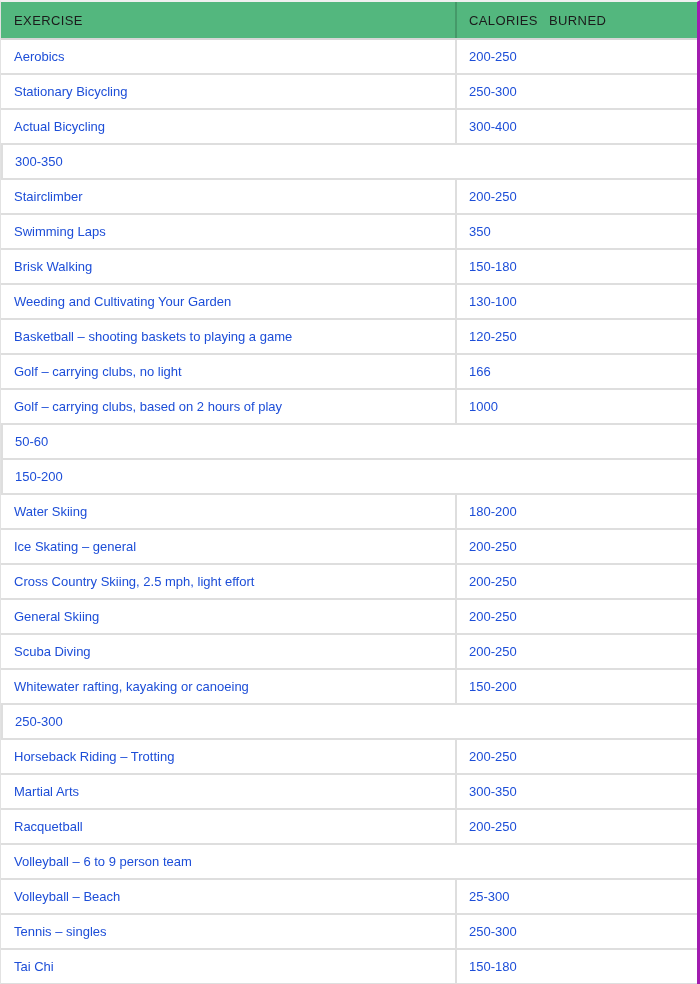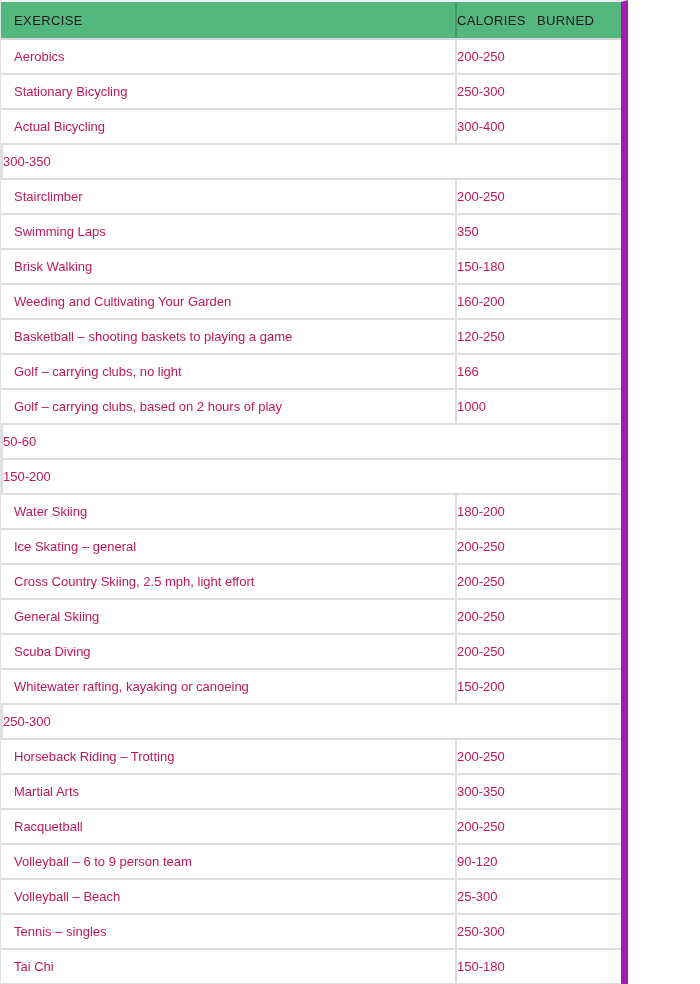--- a/index.html
+++ b/index.html
@@ -13,10 +13,10 @@
     font-size: 13px;
   }
   .calorie-table {
-    width: 628px;
+    width: 700px;
     box-sizing: border-box;
     border-left: 1px solid #e2e2e2;
-    border-right: 7px solid #a21caf;
+    border-right: 3px solid #a21caf;
     border-top: 2px solid #f0f0f0;
   }
   .row {

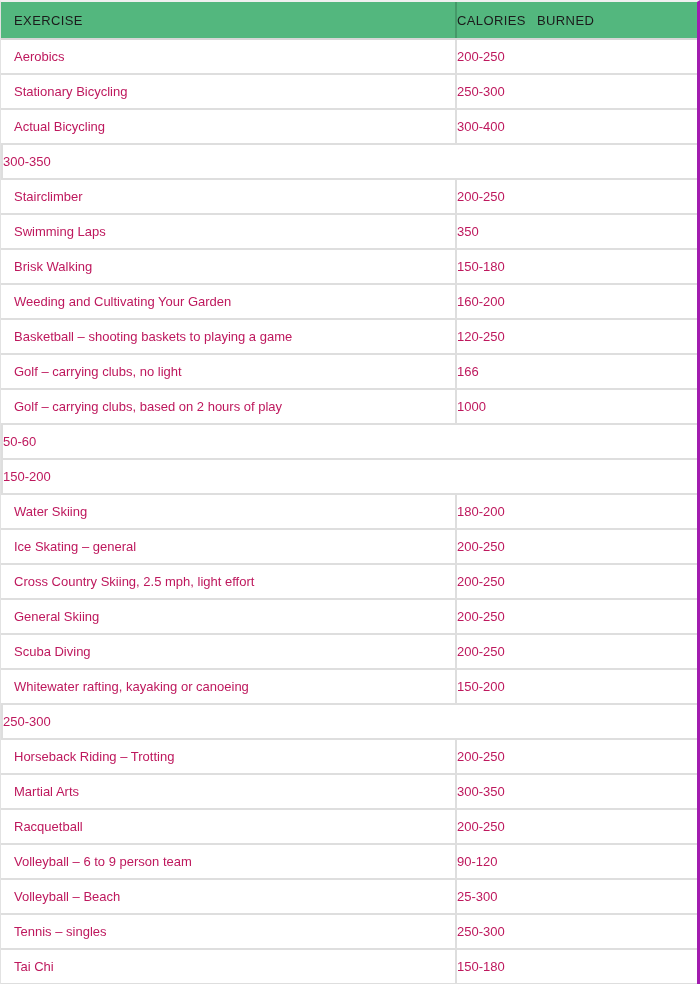--- a/index.html
+++ b/index.html
@@ -45,6 +45,7 @@
   }
   .cell.cal {
     flex: 1;
+    padding-left: 12px;
     border-left: 2px solid #dedede;
   }
   .row.header .cell {

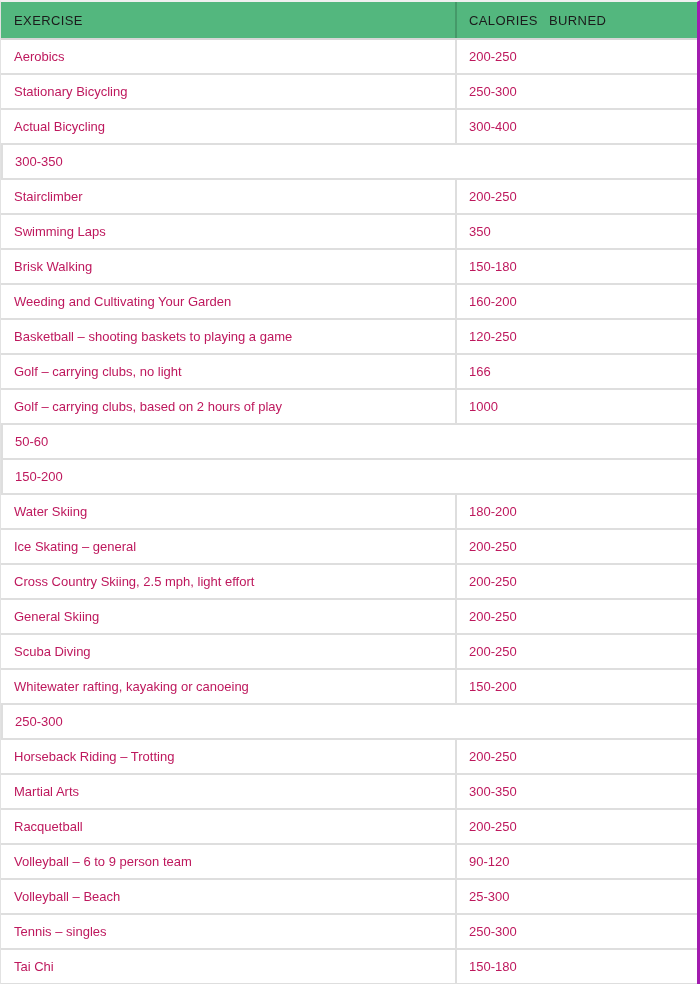--- a/index.html
+++ b/index.html
@@ -35,7 +35,7 @@
     display: flex;
     align-items: center;
     box-sizing: border-box;
-    color: #be185d;
+    color: #1d4ed8;
     white-space: nowrap;
     overflow: hidden;
   }

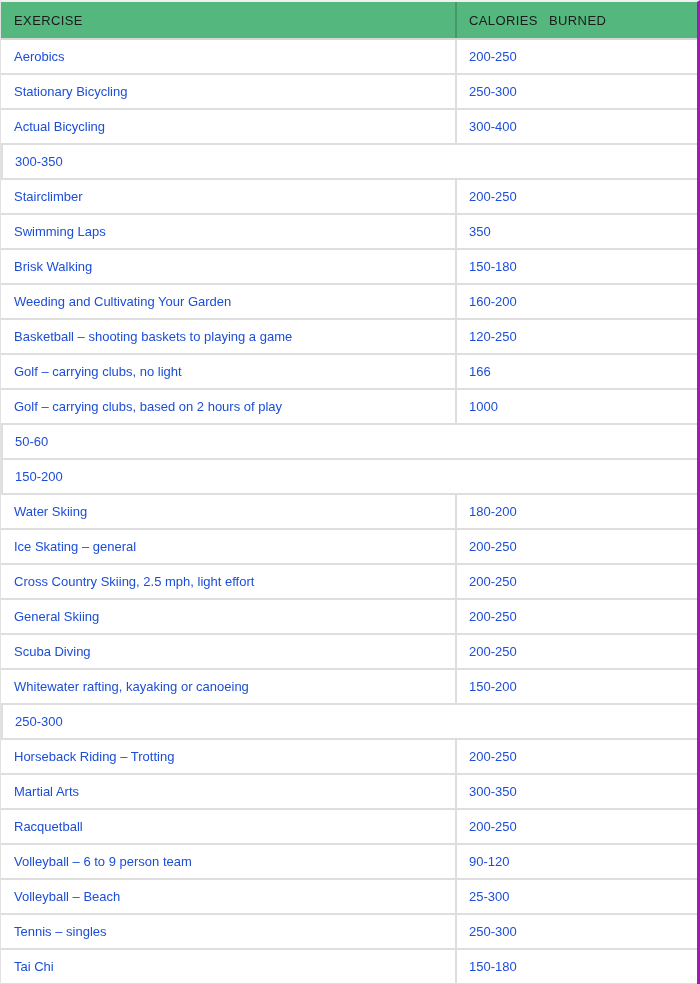--- a/index.html
+++ b/index.html
@@ -95,7 +95,7 @@
   </div>
   <div class="row">
     <div class="cell ex">Weeding and Cultivating Your Garden</div>
-    <div class="cell cal">160-200</div>
+    <div class="cell cal">130-100</div>
   </div>
   <div class="row">
     <div class="cell ex">Basketball – shooting baskets to playing a game</div>

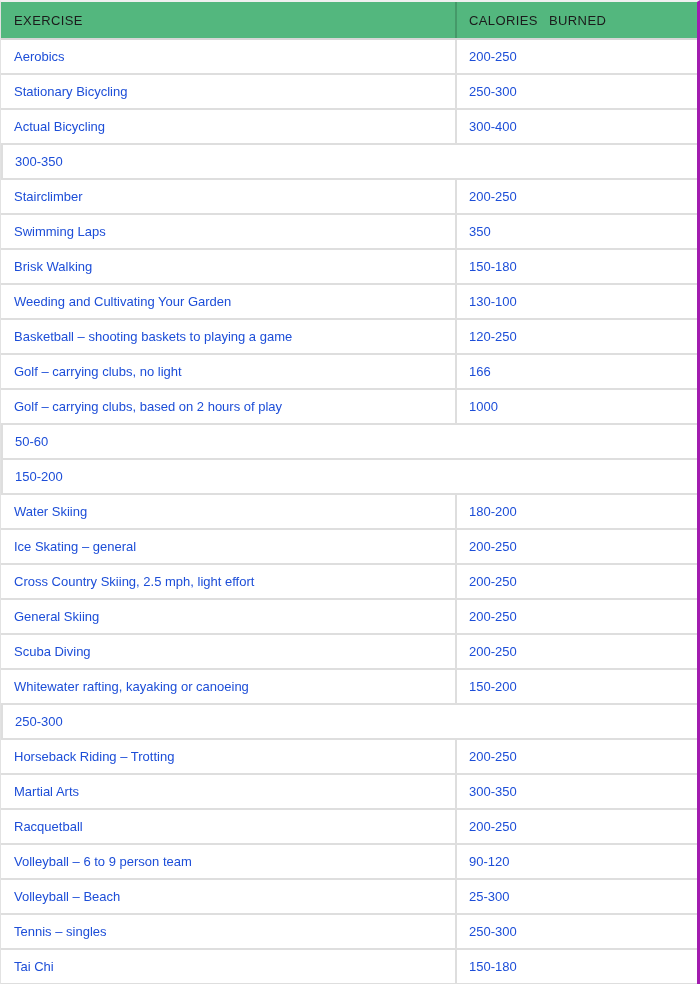--- a/index.html
+++ b/index.html
@@ -156,7 +156,6 @@
   </div>
   <div class="row">
     <div class="cell ex">Volleyball – 6 to 9 person team</div>
-    <div class="cell cal">90-120</div>
   </div>
   <div class="row">
     <div class="cell ex">Volleyball – Beach</div>

